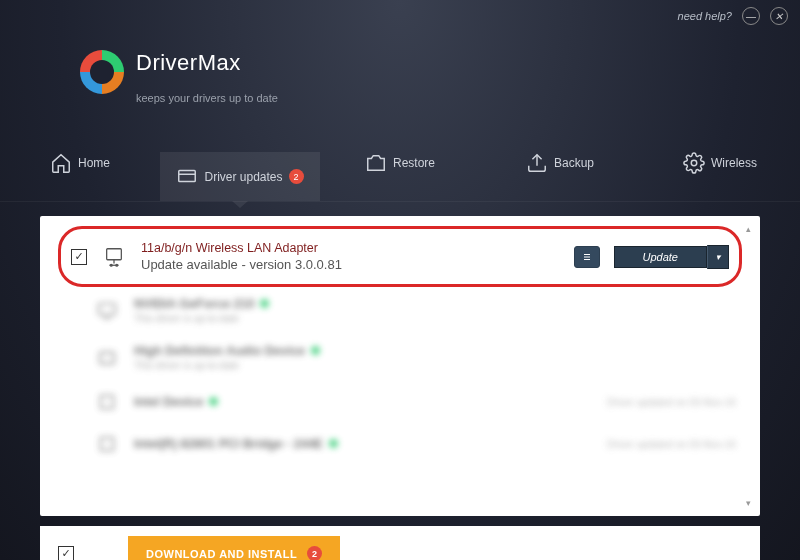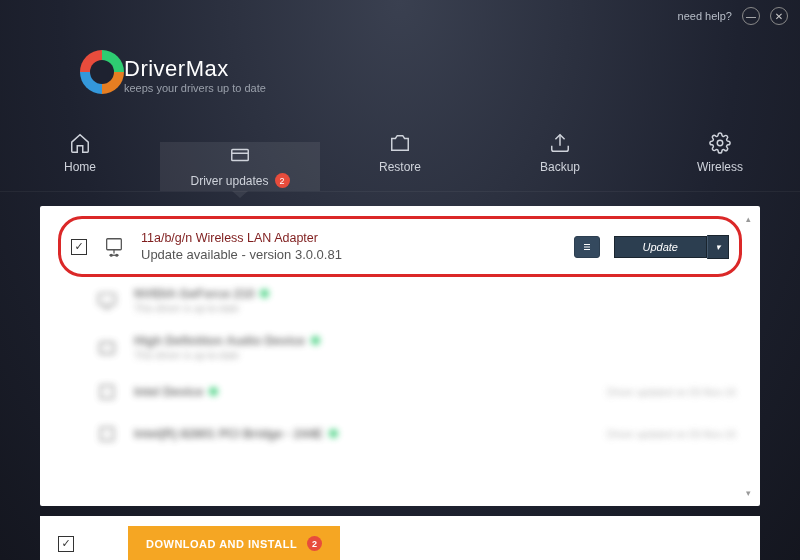--- a/index.html
+++ b/index.html
@@ -5,7 +5,7 @@
   * { margin: 0; padding: 0; box-sizing: border-box; font-family: -apple-system, BlinkMacSystemFont, "Segoe UI", Arial, sans-serif; }
   body { width: 800px; height: 560px; background: radial-gradient(ellipse at center top, #3a4050 0%, #1e2230 60%, #14161f 100%); overflow: hidden; position: relative; }
   
-  .titlebar { height: 32px; display: flex; justify-content: flex-end; align-items: center; padding-right: 12px; gap: 10px; }
+  .titlebar { height: 32px; display: flex; justify-content: flex-end; align-items: center; padding-right: 12px; gap: 10px; font-style: italic; }
   .help-link { color: #b8bec8; font-size: 11px; cursor: pointer; }
   .win-btn { width: 18px; height: 18px; border: 1px solid #888; border-radius: 50%; display: flex; align-items: center; justify-content: center; color: #ccc; font-size: 10px; cursor: pointer; }
   

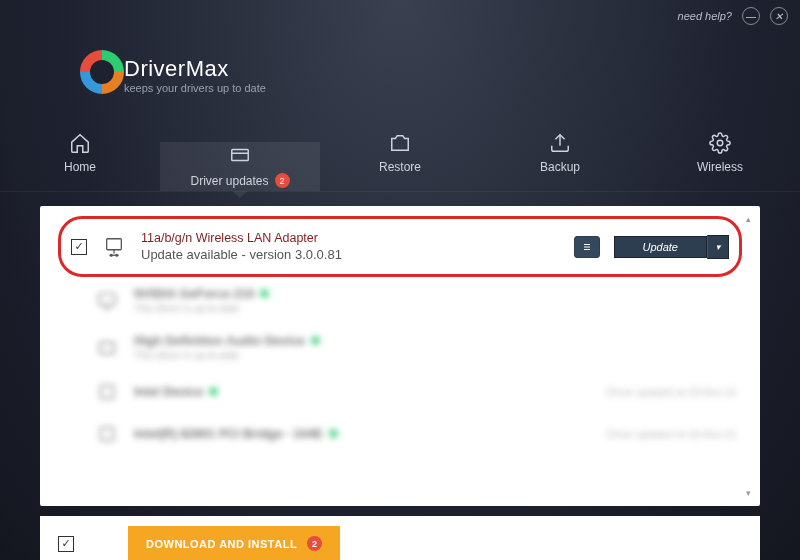--- a/index.html
+++ b/index.html
@@ -9,7 +9,7 @@
   .help-link { color: #b8bec8; font-size: 11px; cursor: pointer; }
   .win-btn { width: 18px; height: 18px; border: 1px solid #888; border-radius: 50%; display: flex; align-items: center; justify-content: center; color: #ccc; font-size: 10px; cursor: pointer; }
   
-  .brand { display: flex; align-items: flex-end; padding: 18px 6px 0 80px; }
+  .brand { display: flex; align-items: flex-start; gap: 12px; padding: 18px 6px 0 80px; }
   .logo-circ { width: 44px; height: 44px; position: relative; }
   .logo-circ::before { content: ''; position: absolute; inset: 0; border-radius: 50%; background: conic-gradient(#2ecc71 0 90deg, #e67e22 90deg 180deg, #3498db 180deg 270deg, #e74c3c 270deg 360deg); }
   .logo-circ::after { content: ''; position: absolute; inset: 10px; background: #1e2230; border-radius: 50%; }

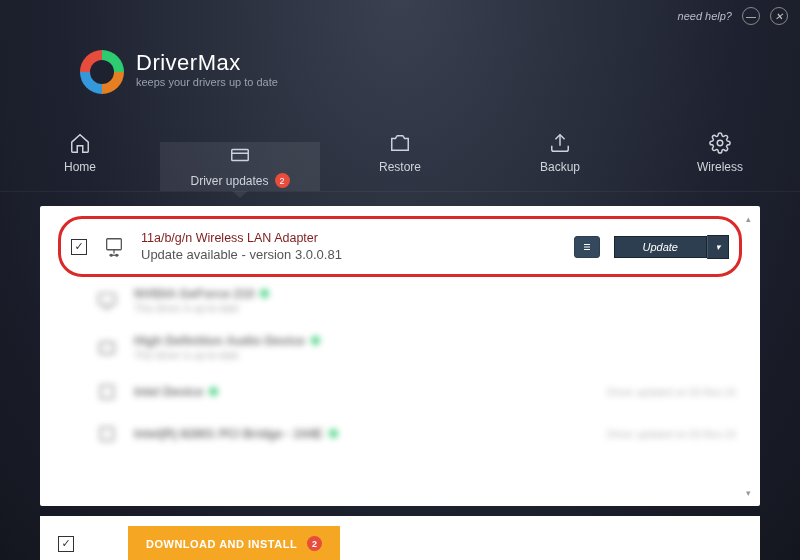--- a/index.html
+++ b/index.html
@@ -14,7 +14,7 @@
   .logo-circ::before { content: ''; position: absolute; inset: 0; border-radius: 50%; background: conic-gradient(#2ecc71 0 90deg, #e67e22 90deg 180deg, #3498db 180deg 270deg, #e74c3c 270deg 360deg); }
   .logo-circ::after { content: ''; position: absolute; inset: 10px; background: #1e2230; border-radius: 50%; }
   .brand-text h1 { color: #fff; font-size: 22px; font-weight: 400; letter-spacing: 0.5px; }
-  .brand-text p { color: #9aa0ab; font-size: 11px; margin-top: 0; }
+  .brand-text p { color: #9aa0ab; font-size: 11px; margin-top: 16px; }
   
   .tabs { display: flex; margin-top: 20px; height: 78px; border-bottom: 1px solid rgba(255,255,255,0.05); }
   .tab { flex: 1; display: flex; flex-direction: column; align-items: center; justify-content: center; gap: 6px; cursor: pointer; position: relative; }

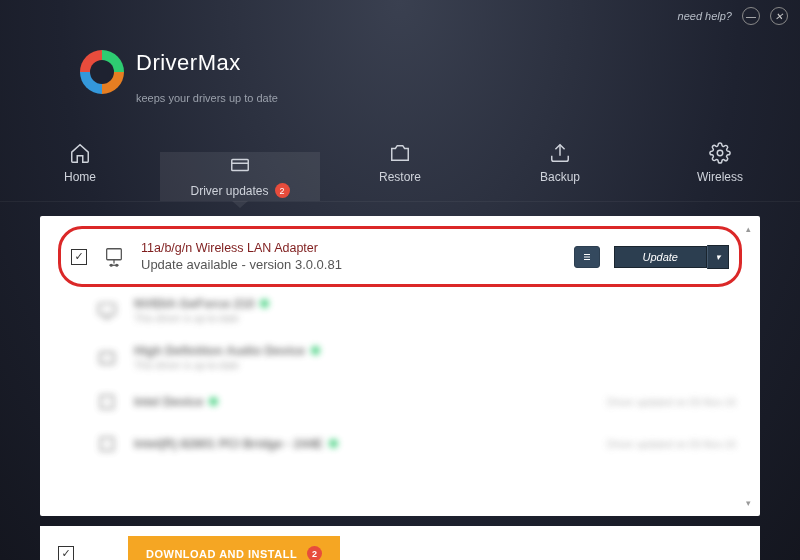--- a/index.html
+++ b/index.html
@@ -17,7 +17,7 @@
   .brand-text p { color: #9aa0ab; font-size: 11px; margin-top: 16px; }
   
   .tabs { display: flex; margin-top: 20px; height: 78px; border-bottom: 1px solid rgba(255,255,255,0.05); }
-  .tab { flex: 1; display: flex; flex-direction: column; align-items: center; justify-content: center; gap: 6px; cursor: pointer; position: relative; }
+  .tab { flex: 1; display: flex; flex-direction: row; align-items: center; justify-content: center; gap: 6px; cursor: pointer; position: relative; }
   .tab.active { background: rgba(255,255,255,0.08); margin-top: 28px; }
   .tab.active::after { content: ''; position: absolute; bottom: -7px; left: 50%; transform: translateX(-50%); width: 0; height: 0; border-left: 8px solid transparent; border-right: 8px solid transparent; border-top: 7px solid rgba(255,255,255,0.08); }
   .tab-icon { width: 22px; height: 22px; color: #cfd3db; }

